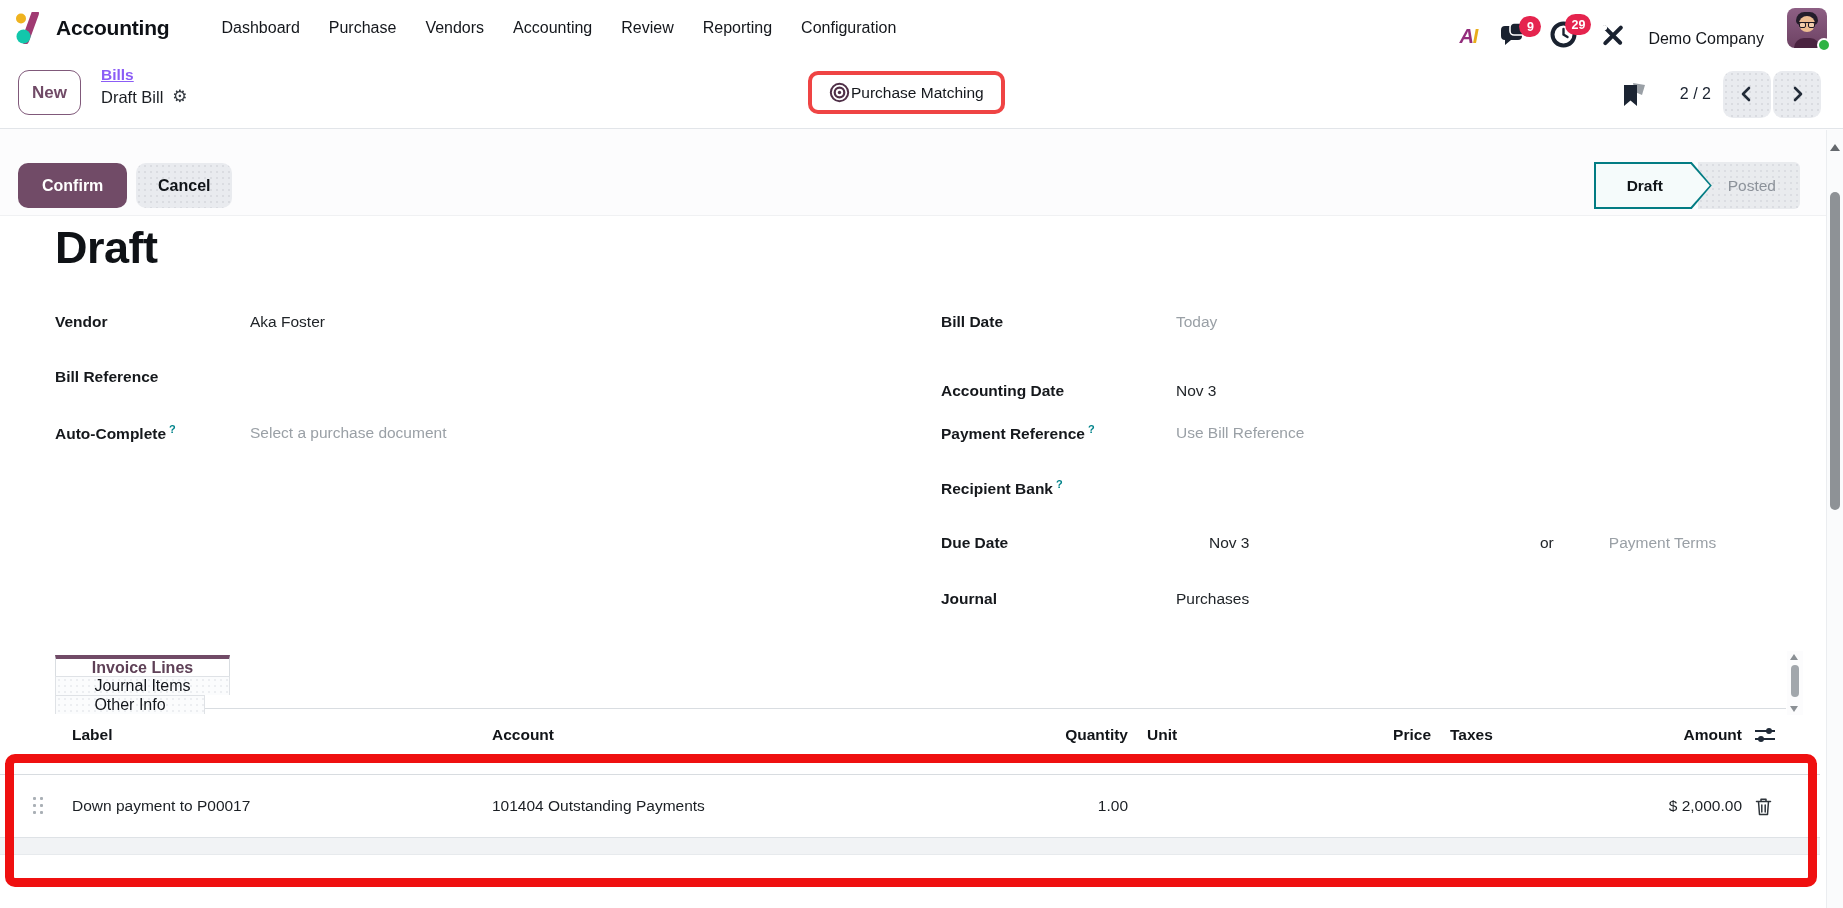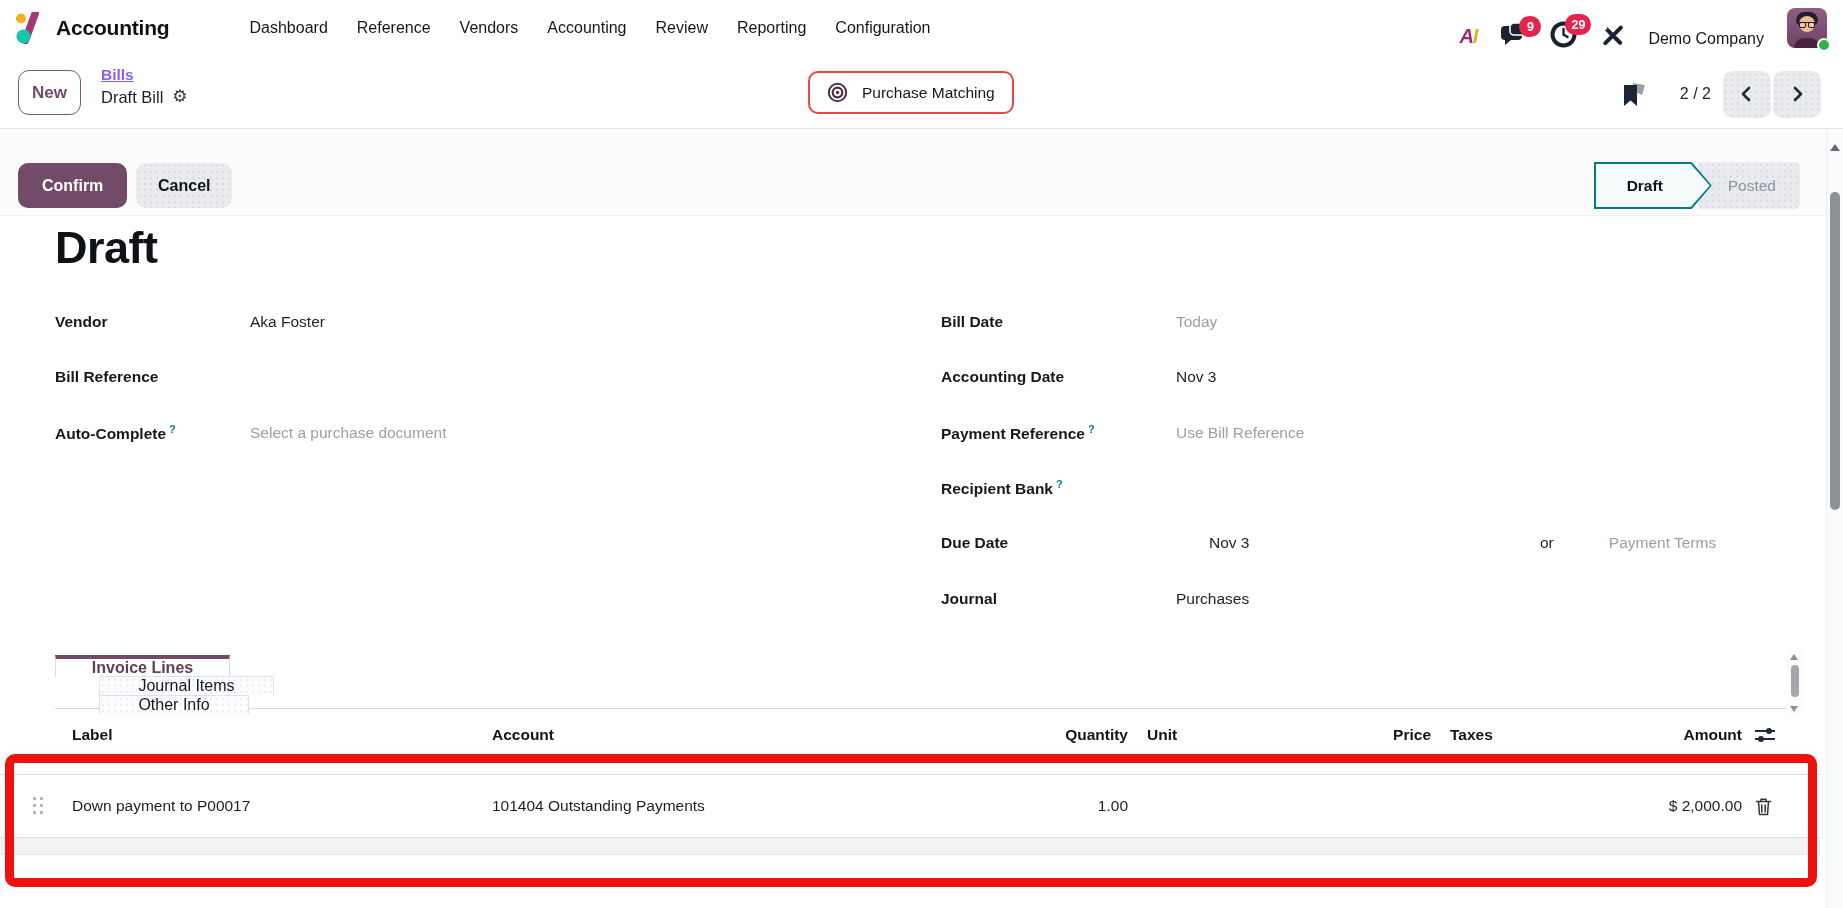--- a/index.html
+++ b/index.html
@@ -11,7 +11,7 @@
             display:flex; align-items:center; padding:0 14px; }
   .brand { display:flex; align-items:center; gap:10px; }
   .brand-name { font-size:21px; font-weight:700; color:#0e1116; letter-spacing:-0.2px; }
-  .menus { display:flex; align-items:center; gap:29px; margin-left:80px; }
+  .menus { display:flex; align-items:center; gap:29px; margin-left:52px; }
   .menu-item { font-size:16px; color:#14171c; cursor:pointer; white-space:nowrap; }
   .nav-right { margin-left:auto; display:flex; align-items:flex-end; gap:23px; padding-right:2px; }
   .ai-letters { font-size:20px; font-weight:800; letter-spacing:-1px; font-style:italic; }

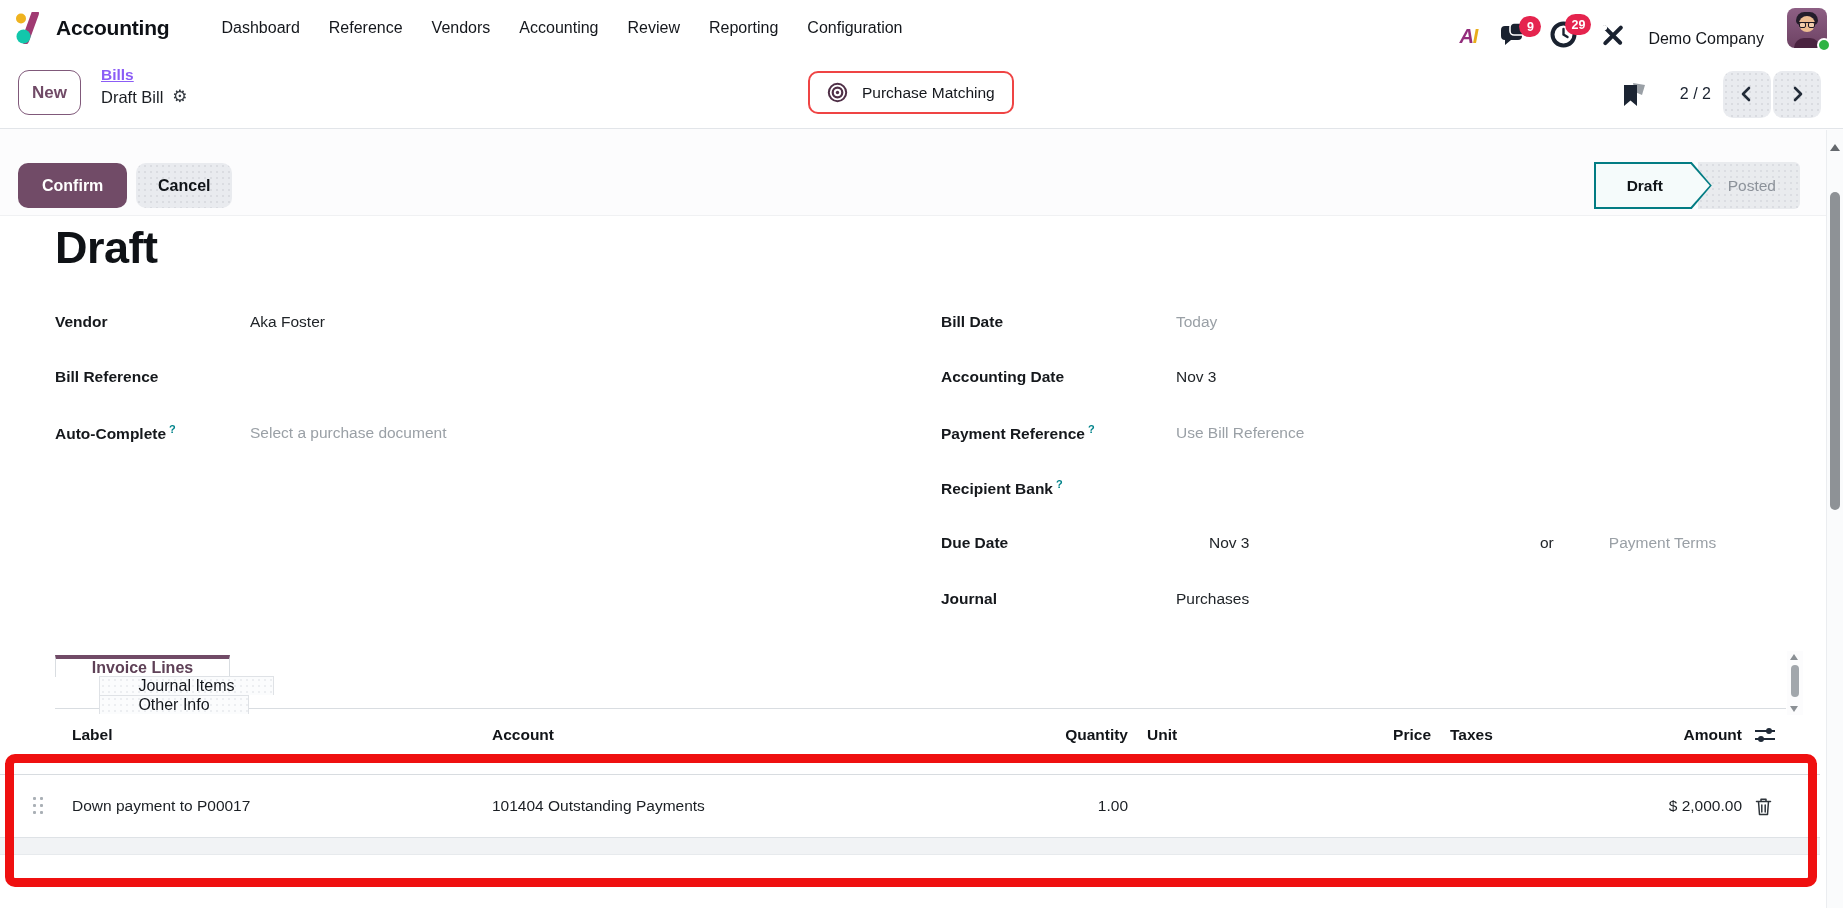--- a/index.html
+++ b/index.html
@@ -147,7 +147,7 @@
     </div>
     <nav class="menus">
       <a class="menu-item">Dashboard</a>
-      <a class="menu-item">Reference</a>
+      <a class="menu-item">Purchase</a>
       <a class="menu-item">Vendors</a>
       <a class="menu-item">Accounting</a>
       <a class="menu-item">Review</a>

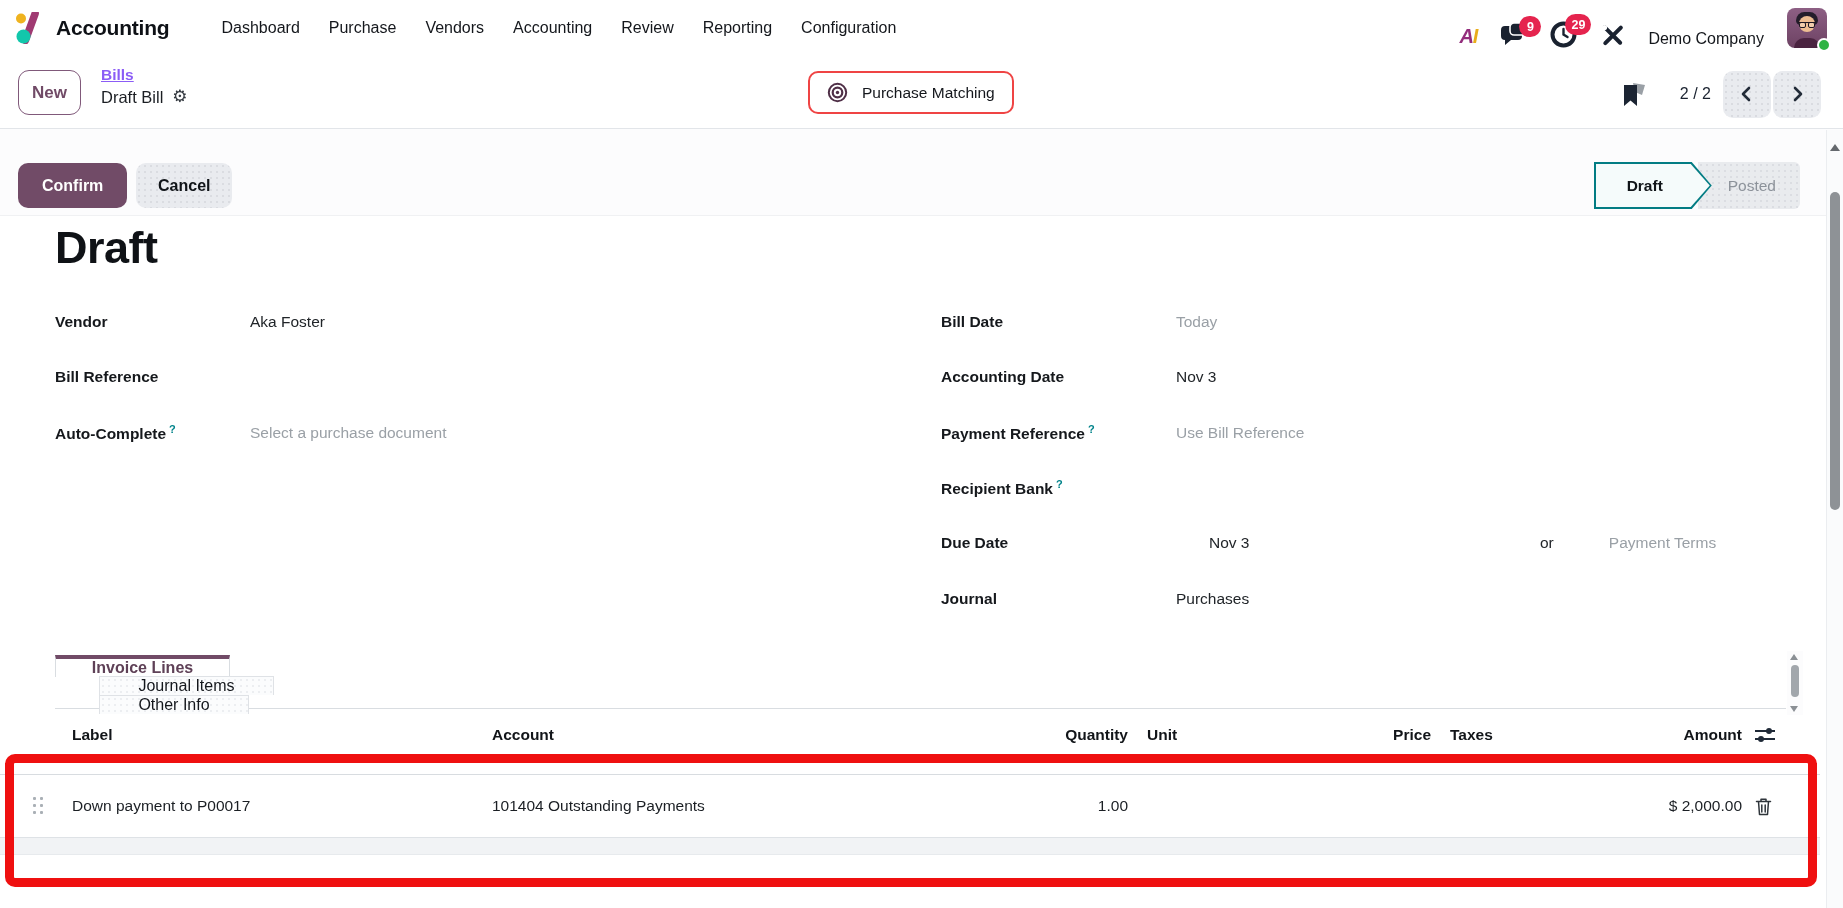--- a/index.html
+++ b/index.html
@@ -44,7 +44,7 @@
   .crumb-current { color:#1b1e23; font-size:16.5px; display:flex; align-items:center; gap:9px; }
   .gear { font-size:17px; color:#33383f; cursor:pointer; }
   .pm-btn { position:absolute; left:808px; top:15px; height:43px; padding:0 17px; background:#fff;
-            border:2px solid #ef4444; border-radius:10px; display:flex; align-items:center; gap:14px;
+            border:4px solid #ef4444; border-radius:10px; display:flex; align-items:center; gap:1px;
             font-size:15.5px; color:#14171c; cursor:pointer; }
   .crumb-right { position:absolute; right:22px; top:14px; height:48px; display:flex; align-items:center; }
   .bookmark { margin-right:32px; cursor:pointer; display:inline-flex; }

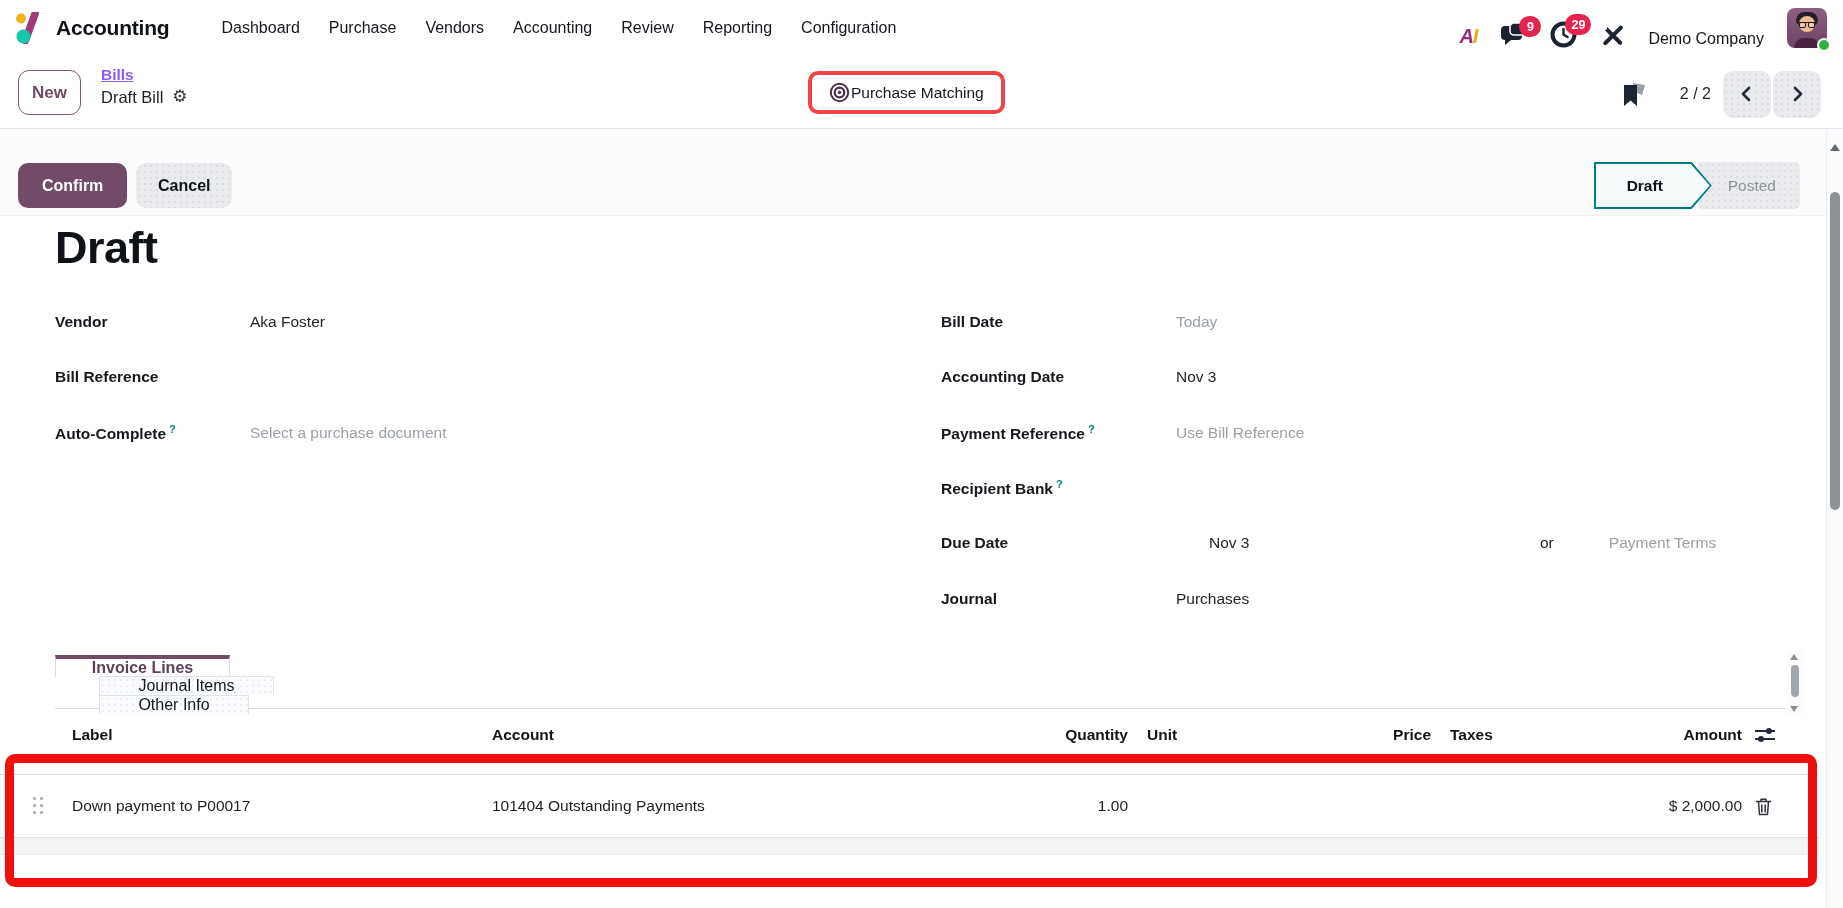--- a/index.html
+++ b/index.html
@@ -261,7 +261,7 @@
     <span class="flabel rw">Bill Date</span>
     <span class="fvalue placeholder">Today</span>
   </div>
-  <div class="frow" style="left:941px; top:361px; width:880px;align-items:center;">
+  <div class="frow" style="left:941px; top:375px; width:880px;align-items:center;">
     <span class="flabel rw">Accounting Date</span>
     <span class="fvalue">Nov 3</span>
   </div>

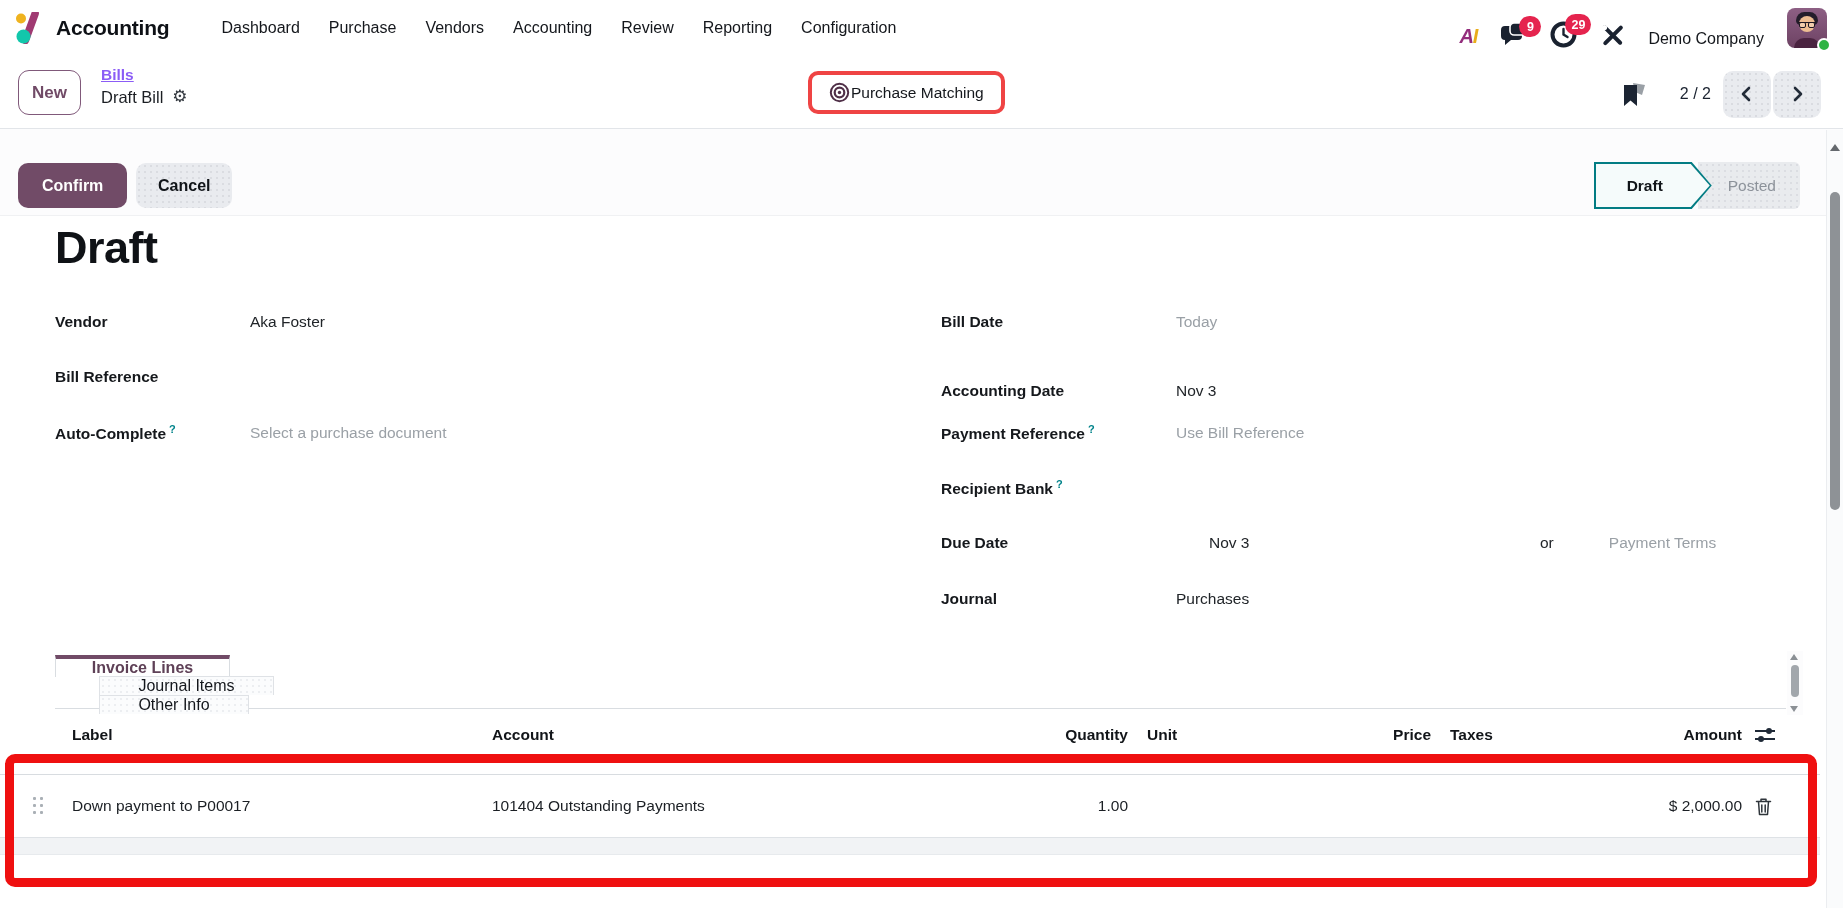--- a/index.html
+++ b/index.html
@@ -93,7 +93,7 @@
   .tab.active { width:175px; background:#fff; border-top:4px solid #714B67; border-left:1px solid #d9dde1;
                 border-right:1px solid #d9dde1; margin-bottom:-1px; height:55px; color:#5f4157; font-weight:600; }
   .tab.inactive { background:#fbfcfd; background-image:radial-gradient(#eceef1 1px, transparent 1px); background-size:6px 6px;
-                  border:1px solid #dfe2e6; border-bottom:none; color:#14171c;margin-left:44px; }
+                  border:1px solid #dfe2e6; border-bottom:none; color:#14171c; }
   .tab-journal { width:175px; } .tab-other { width:150px; }
 
   

